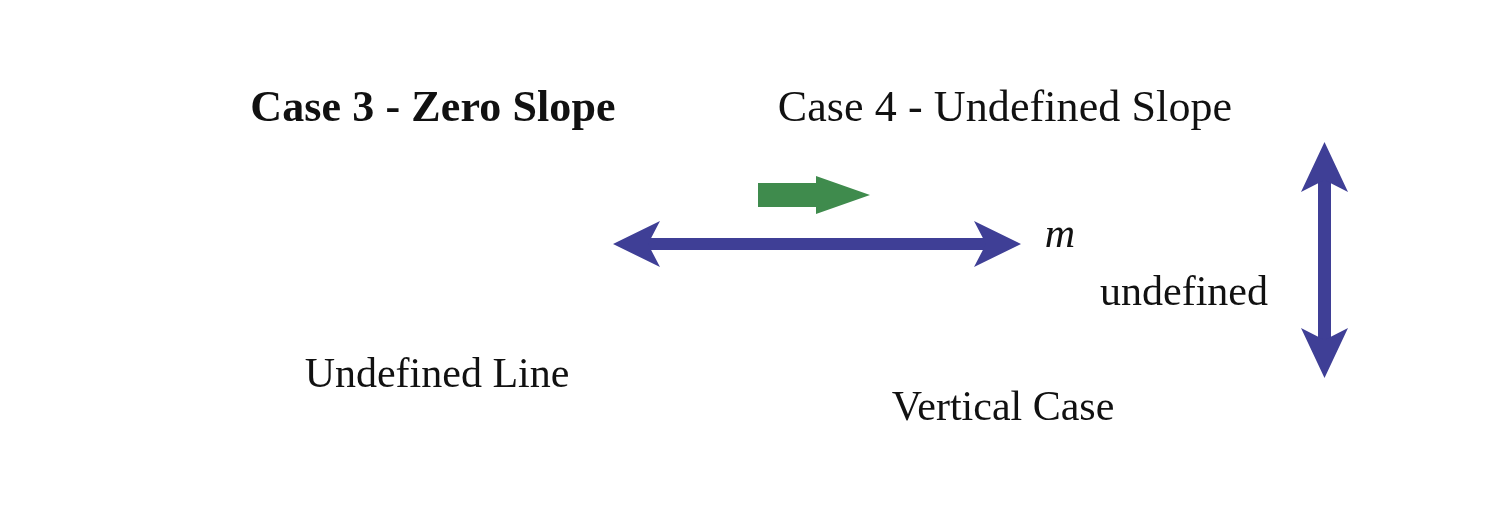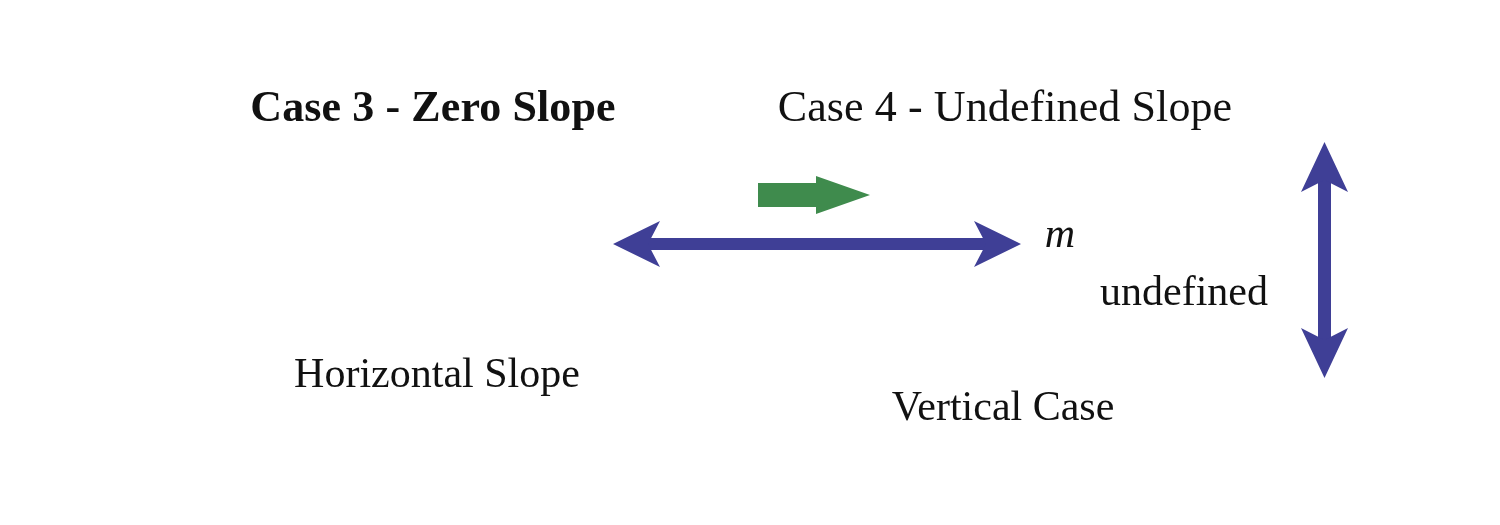--- a/index.html
+++ b/index.html
@@ -63,7 +63,7 @@
     <div class="txt title center-x" style="left:433px; top:85px;font-weight:bold;">Case 3 - Zero Slope</div>
 
 
-    <div class="txt label center-x" style="left:437px; top:352px;">Horizontal Slope</div>
+    <div class="txt label center-x" style="left:437px; top:352px;">Undefined Line</div>
 
     <svg class="svg-layer" viewBox="0 0 740 525">
 

